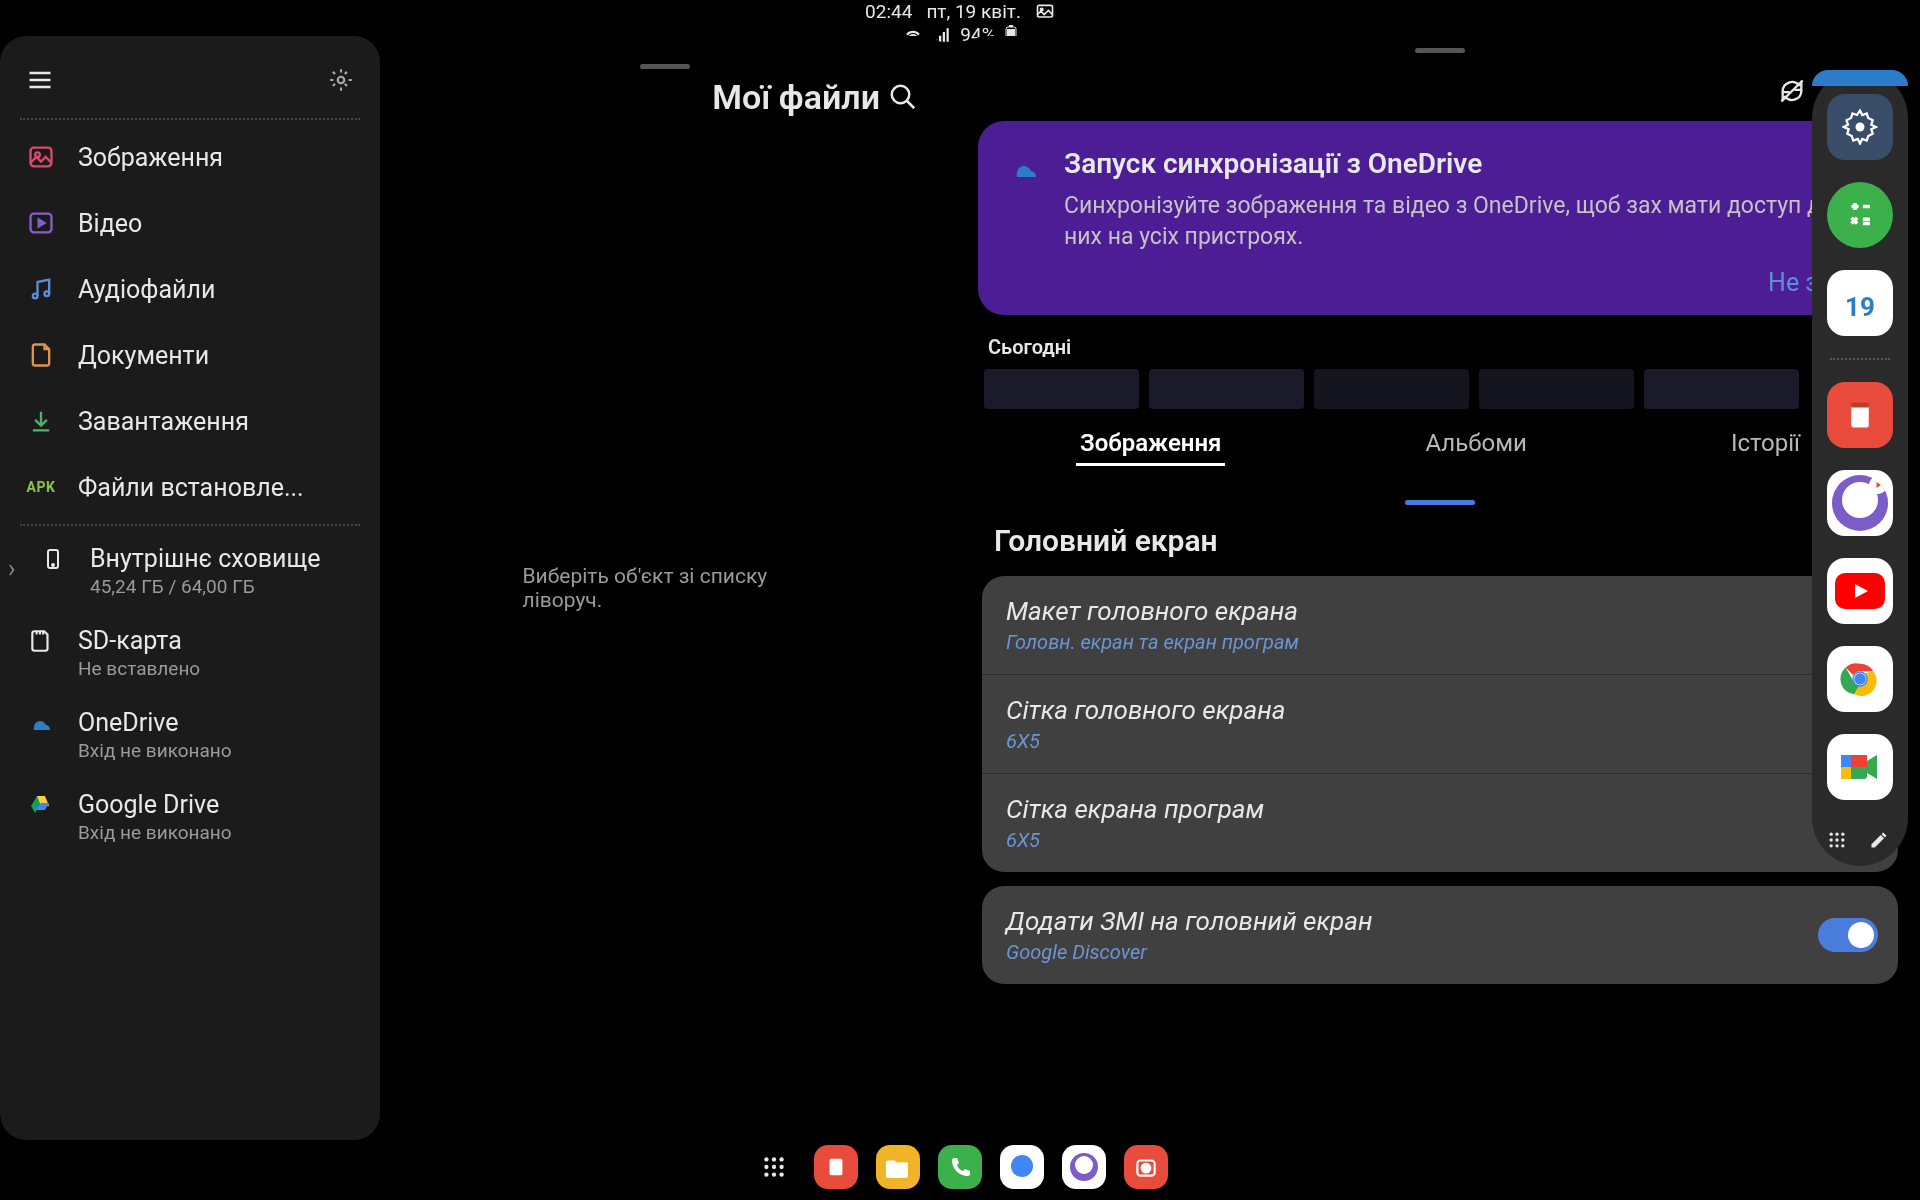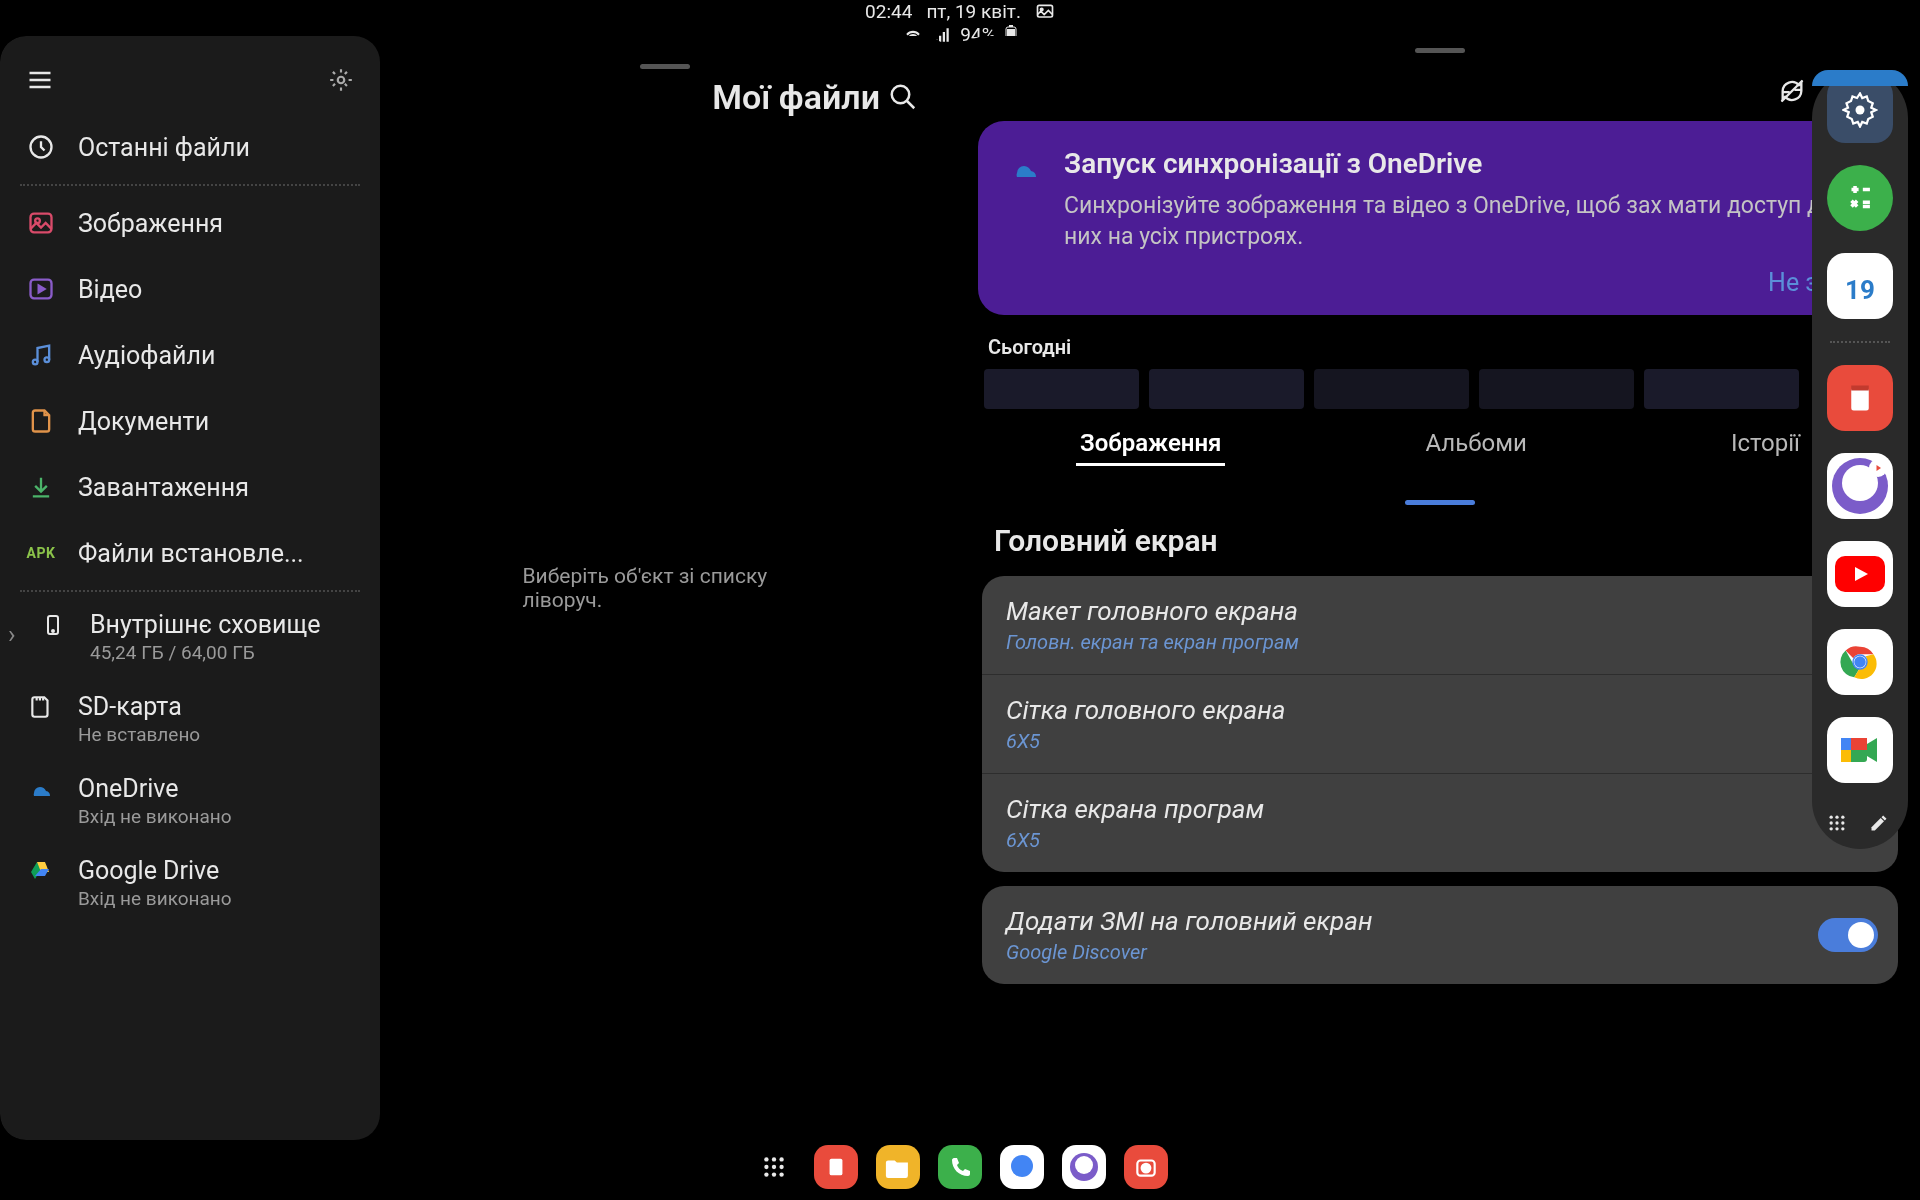--- a/index.html
+++ b/index.html
@@ -134,15 +134,6 @@
           </span>
       </div>
 
-      <div class="sidebar-item">
-        <span class="sidebar-icon">
-            <svg width="28" height="28" viewBox="0 0 24 24" fill="none" stroke="#e8e8e8" stroke-width="2">
-              <circle cx="12" cy="12" r="9"></circle>
-              <path d="M12 7v5l3 3"></path>
-            </svg>
-          </span>
-        <span>Останні файли</span>
-      </div>
       <div class="dotted-divider"></div>
 
       <div class="sidebar-item">

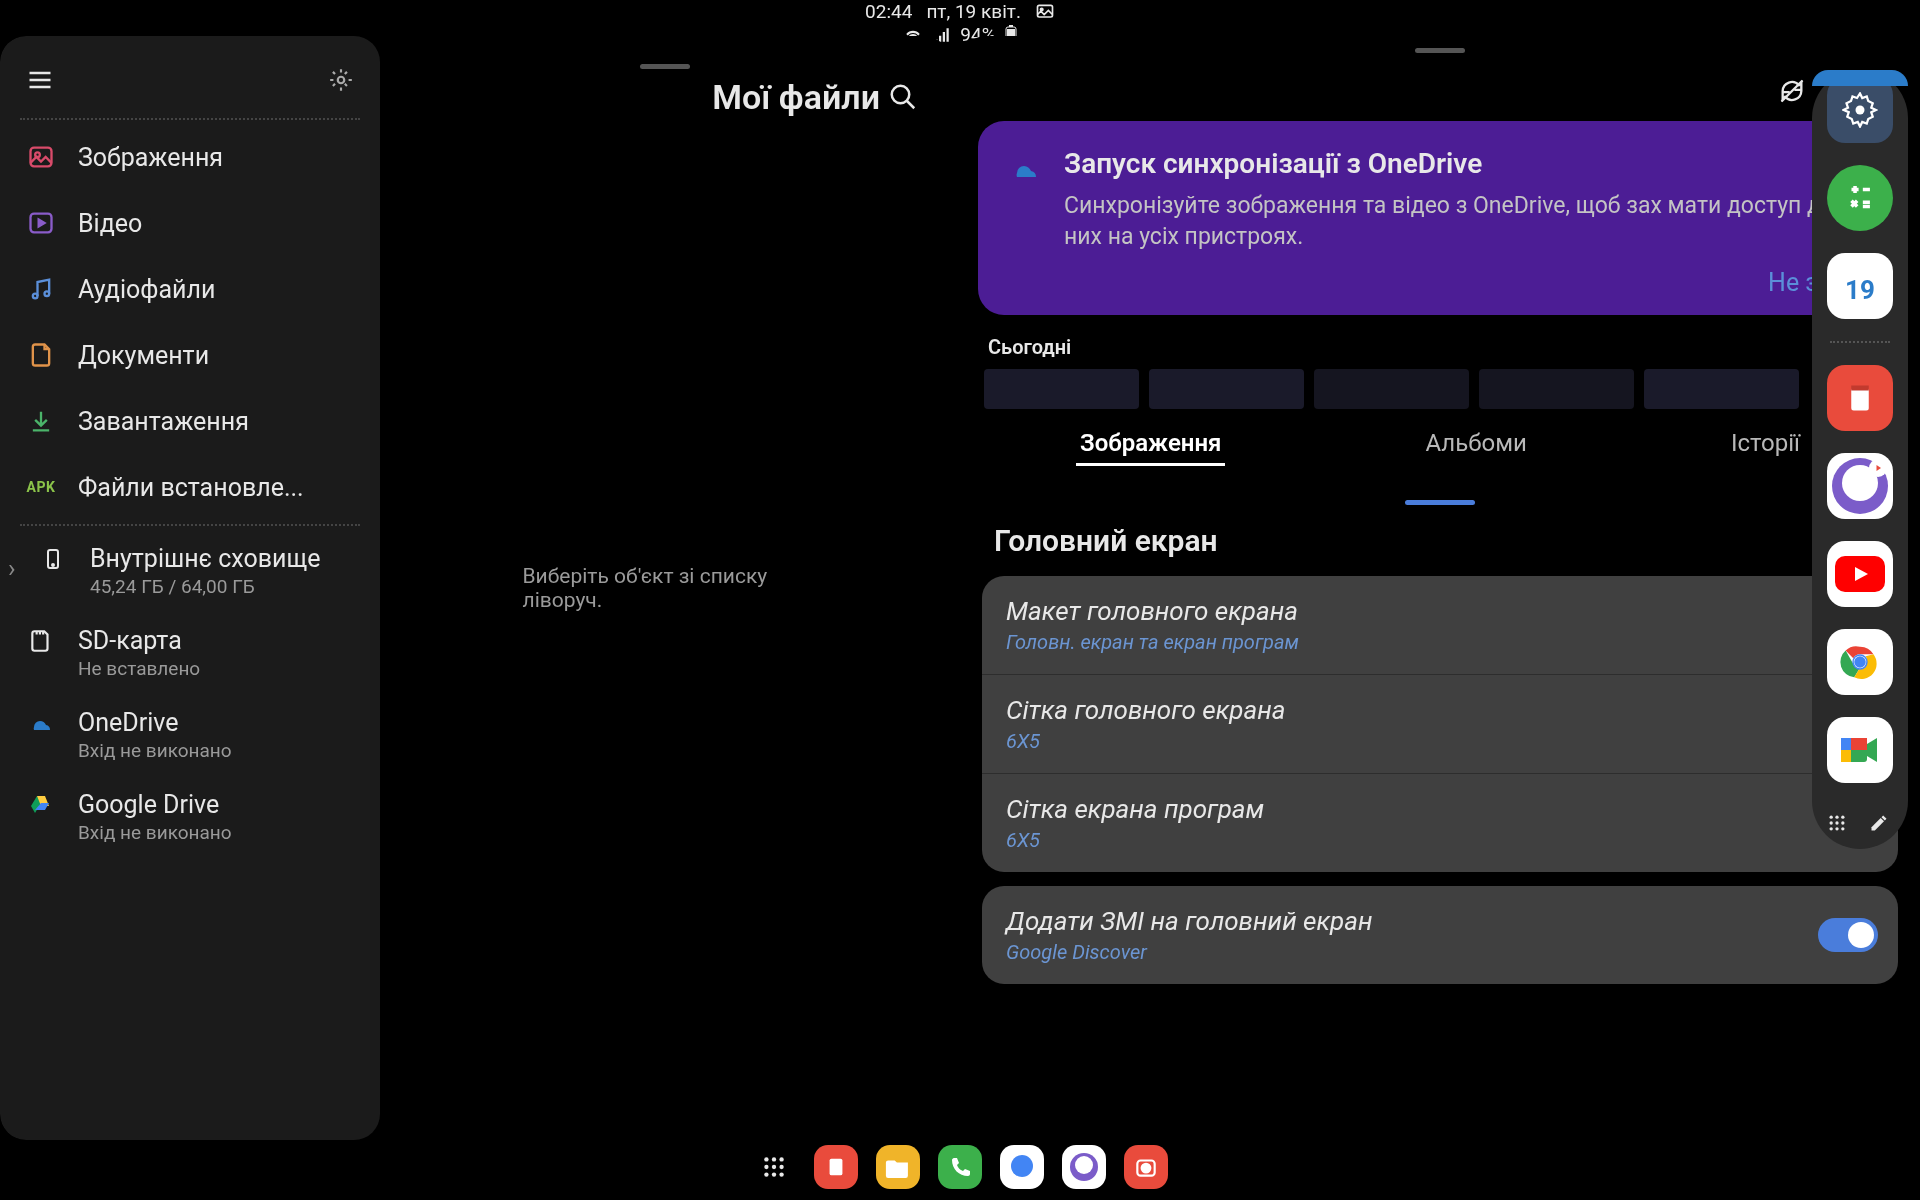--- a/index.html
+++ b/index.html
@@ -64,7 +64,7 @@
   .settings-item .secondary { font-size: 20px; color: #6b95d2; margin-top: 4px; }
   
   
-  .app-dock { position: absolute; right: 12px; top: 70px; width: 96px; background: #2a2a2a; border-radius: 48px; padding: 7px 14px 12px; display: flex; flex-direction: column; align-items: center; gap: 22px; z-index: 10; }
+  .app-dock { position: absolute; right: 12px; top: 70px; width: 96px; background: #2a2a2a; border-radius: 48px; padding: 24px 14px 12px; display: flex; flex-direction: column; align-items: center; gap: 22px; z-index: 10; }
   .dock-icon { width: 66px; height: 66px; border-radius: 18px; display: flex; align-items: center; justify-content: center; font-size: 30px; cursor: pointer; }
   .dock-footer { display: flex; gap: 18px; padding-top: 8px; }
   .dock-footer-btn { width: 24px; height: 24px; cursor: pointer; }

